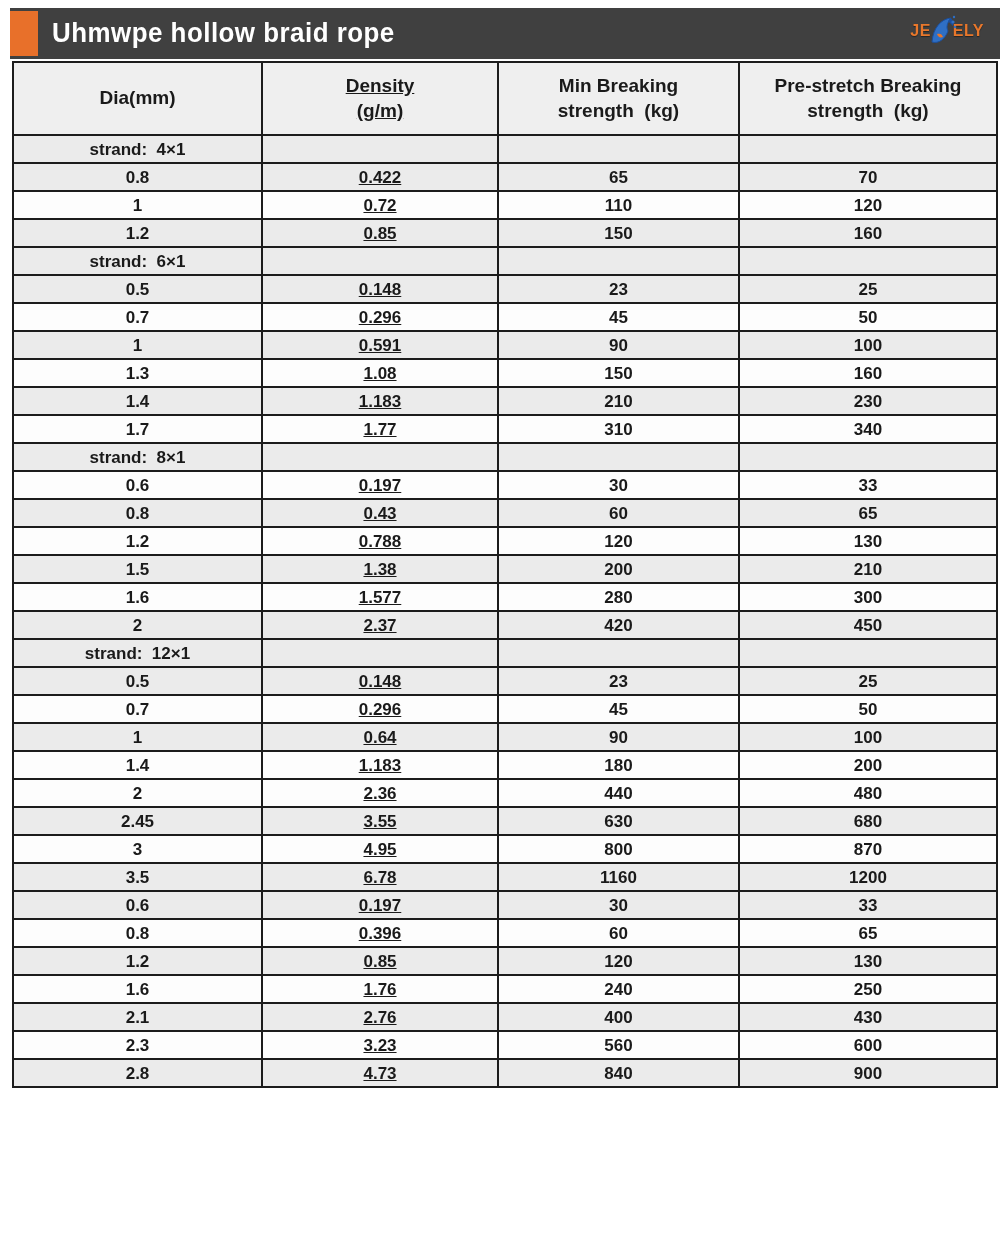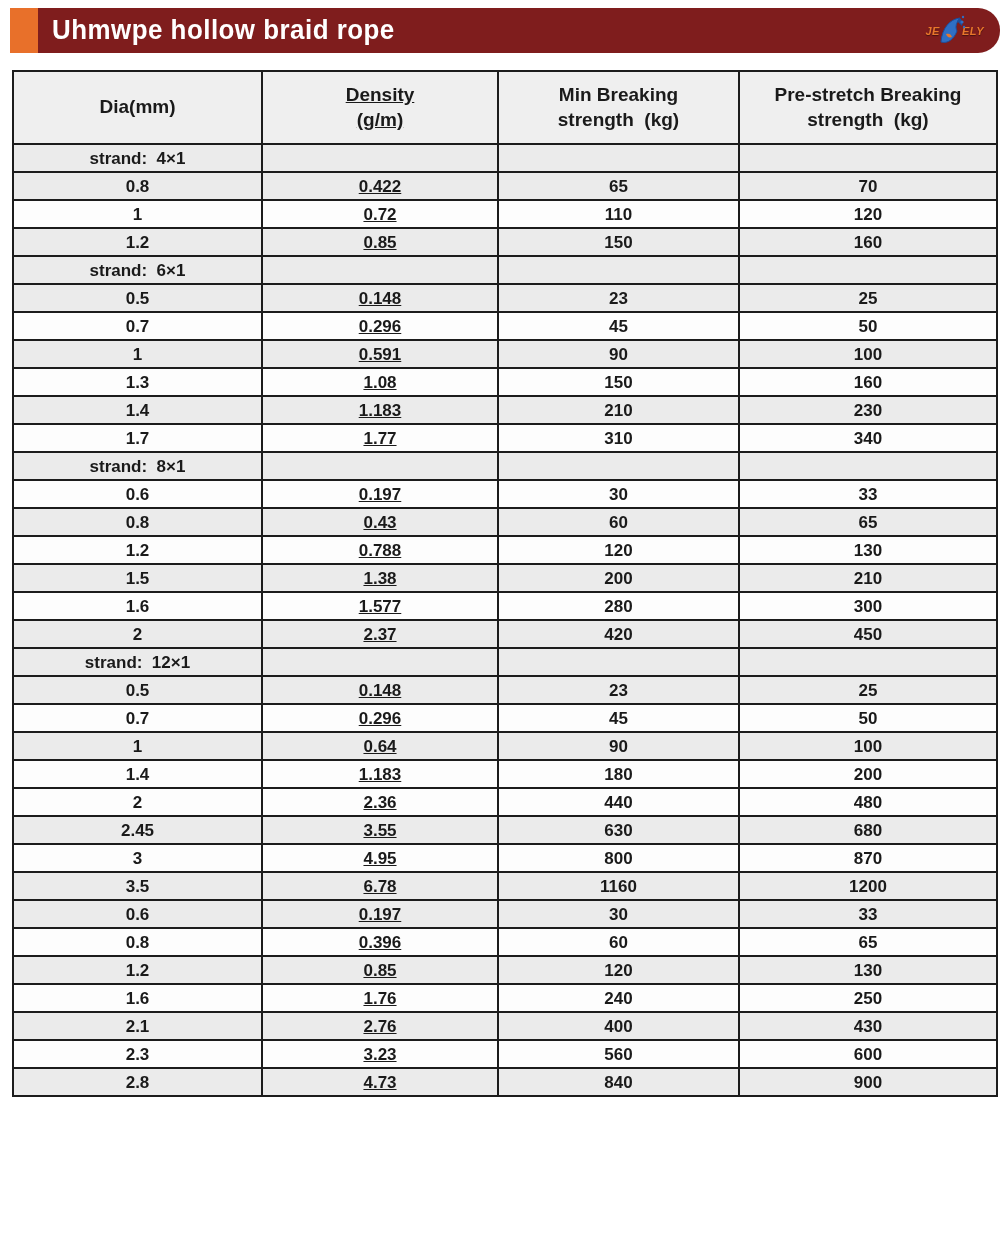--- a/index.html
+++ b/index.html
@@ -13,11 +13,10 @@
   .banner{
     position:relative;
     margin:8px 0 0 10px;
-    height:45px;
-    background:#7f1d1d;
+    height:51px;
+    background:#404040;
     display:flex;
     align-items:center;
-    border-radius:22px;
   }
   .banner-accent{
     width:28px;height:45px;

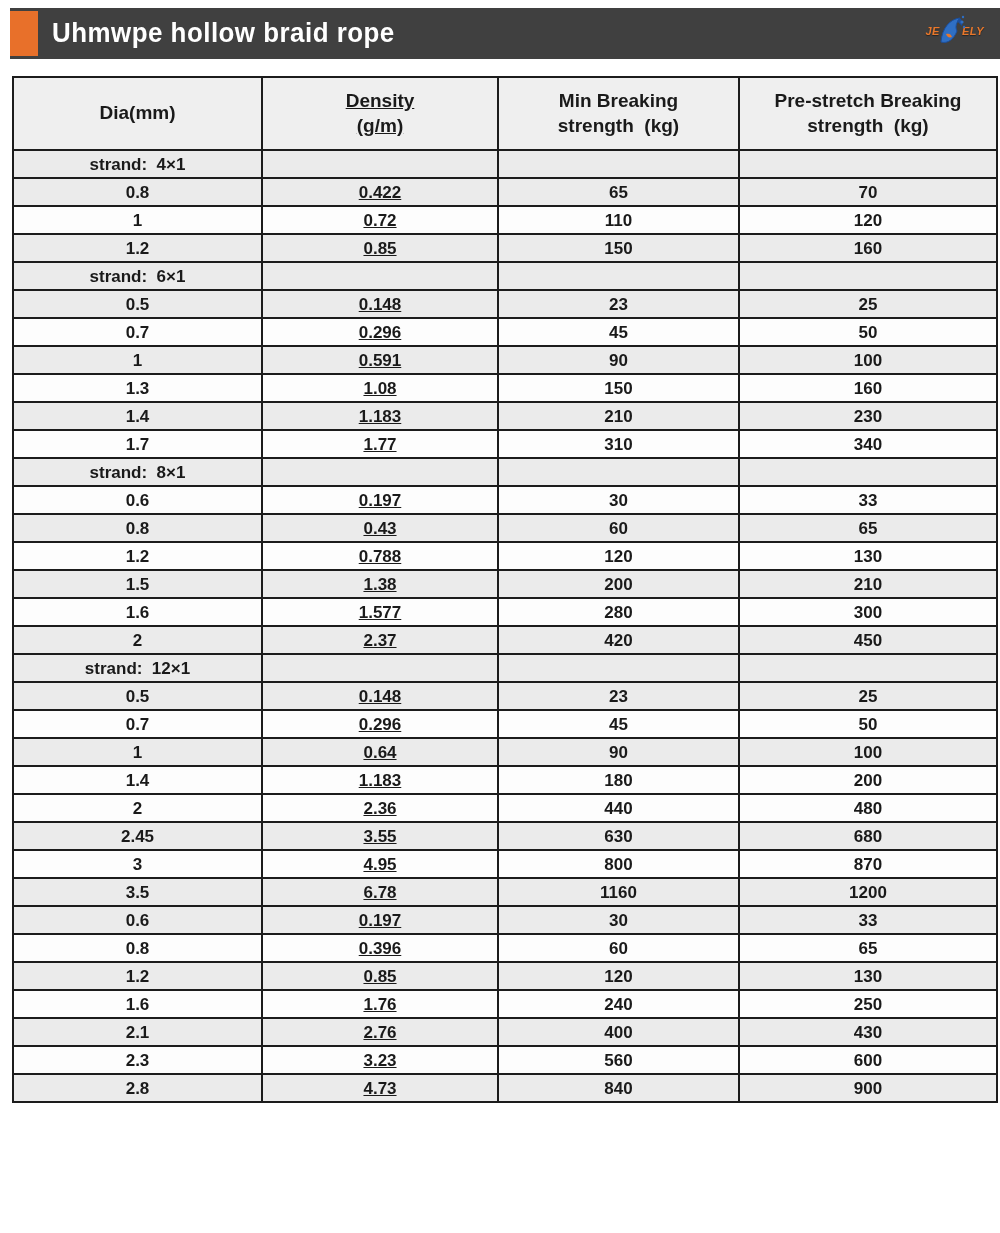--- a/index.html
+++ b/index.html
@@ -42,9 +42,8 @@
   }
   .logo-text{
     color:#e8772b;
-    font-style:italic;
     font-weight:700;
-    font-size:11px;
+    font-size:16px;
     letter-spacing:0.5px;
     text-shadow:0 1px 1px rgba(0,0,0,0.45);
   }

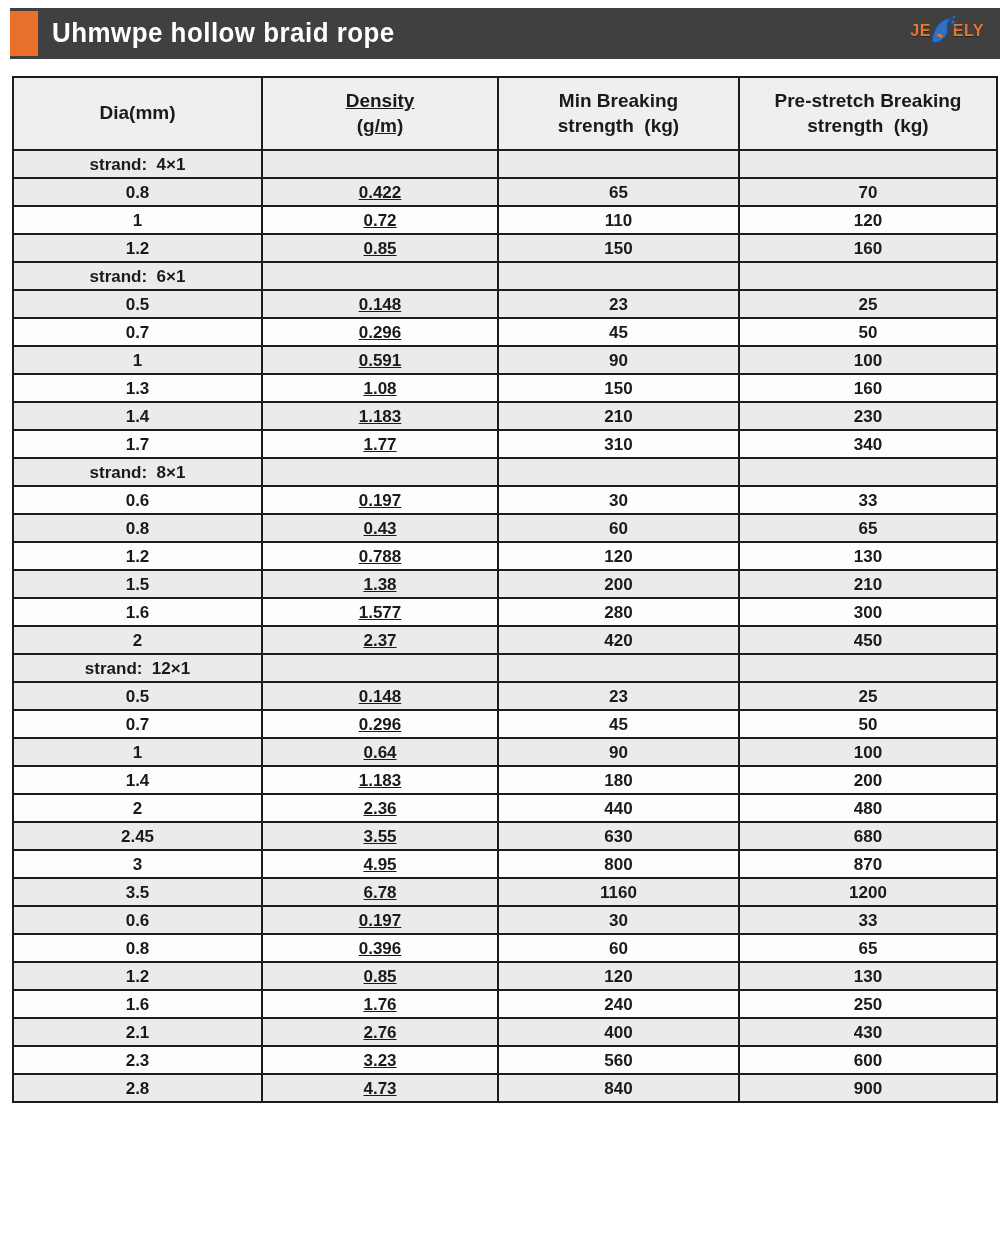--- a/index.html
+++ b/index.html
@@ -55,7 +55,7 @@
   }
   
   .spec-table{
-    margin:17px 12px 0 12px;
+    margin:2px 12px 0 12px;
     width:976px;
     border-collapse:collapse;
     table-layout:fixed;

